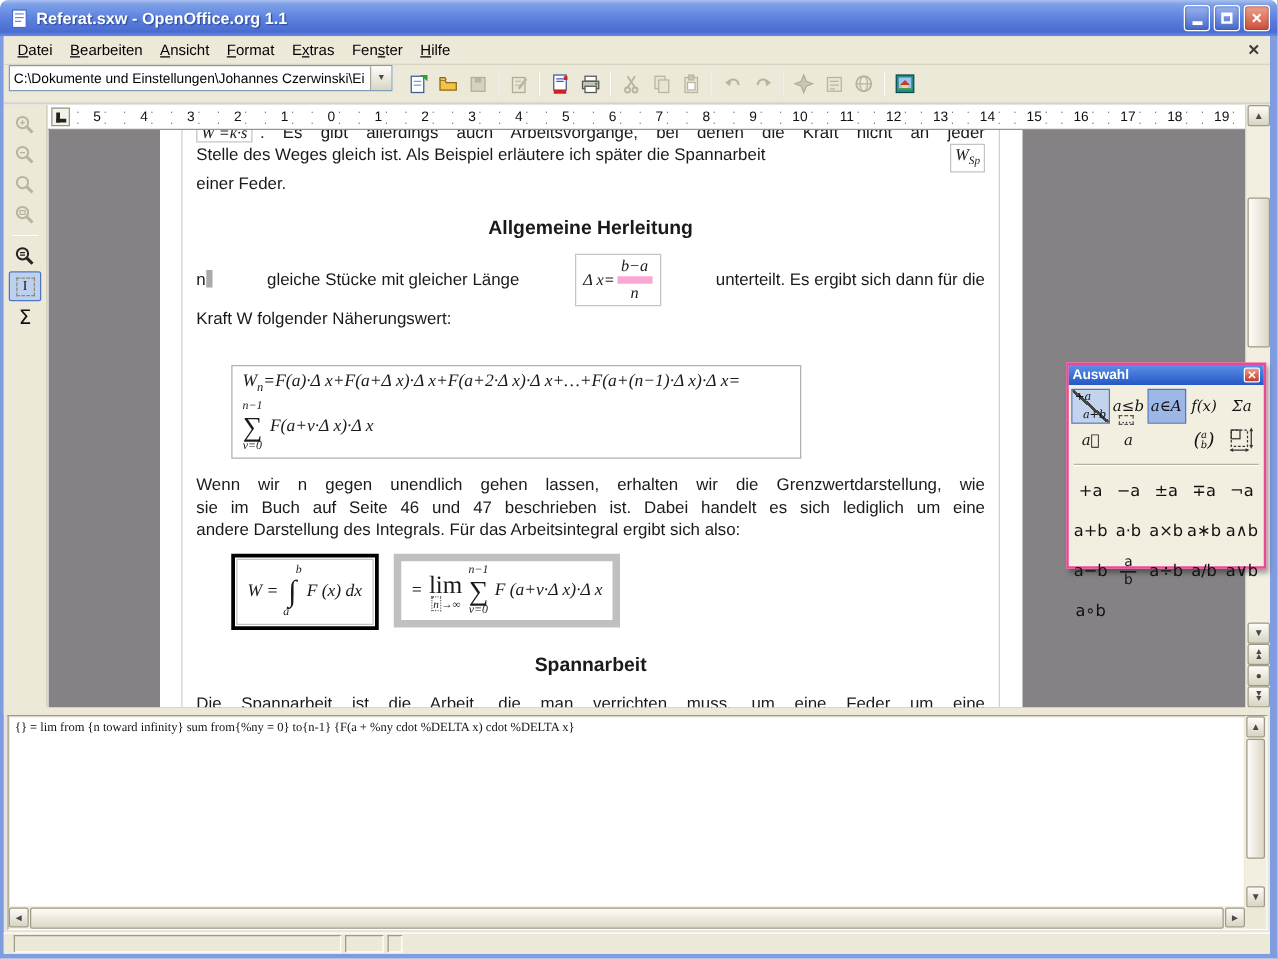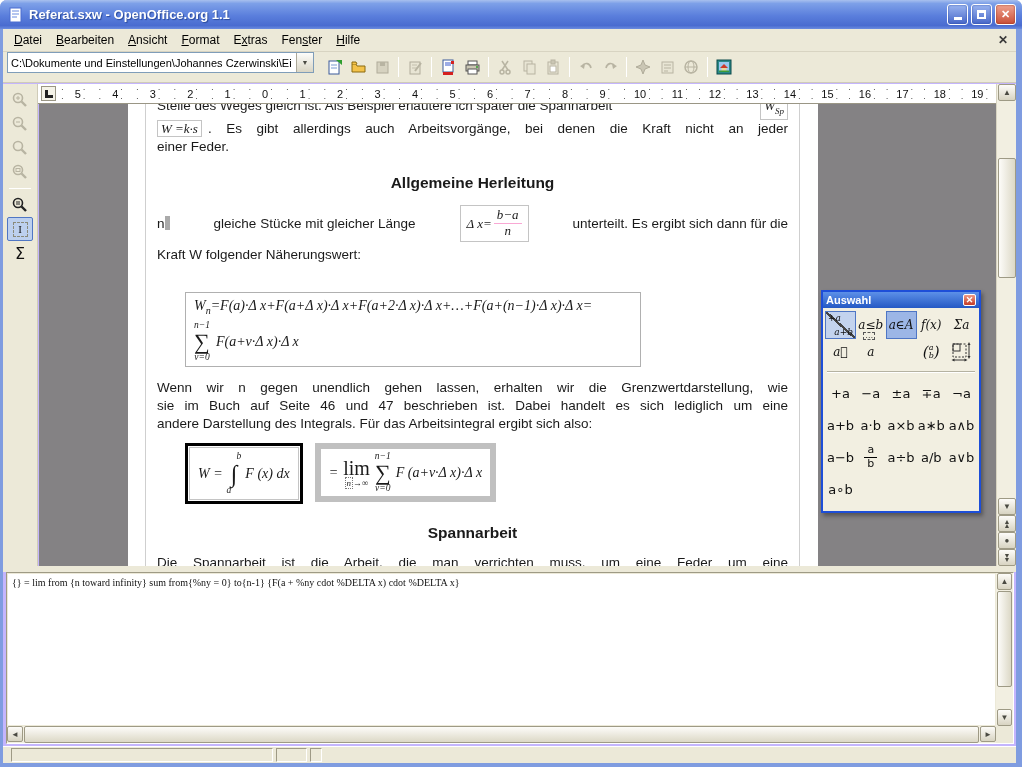--- a/index.html
+++ b/index.html
@@ -4,7 +4,7 @@
 <style>
   * { margin:0; padding:0; box-sizing:border-box; }
   html,body { width:1022px; height:767px; overflow:hidden; font-family:"Liberation Sans",sans-serif; }
-  #window { position:relative; width:1022px; height:767px; background:#c4b5fd;
+  #window { position:relative; width:1022px; height:767px; background:#e5e5e5;
             border-left:3px solid #7f9ce0; border-right:6px solid #7f9ce0; border-bottom:4px solid #7f9ce0;
             border-radius:7px 7px 0 0; }
   

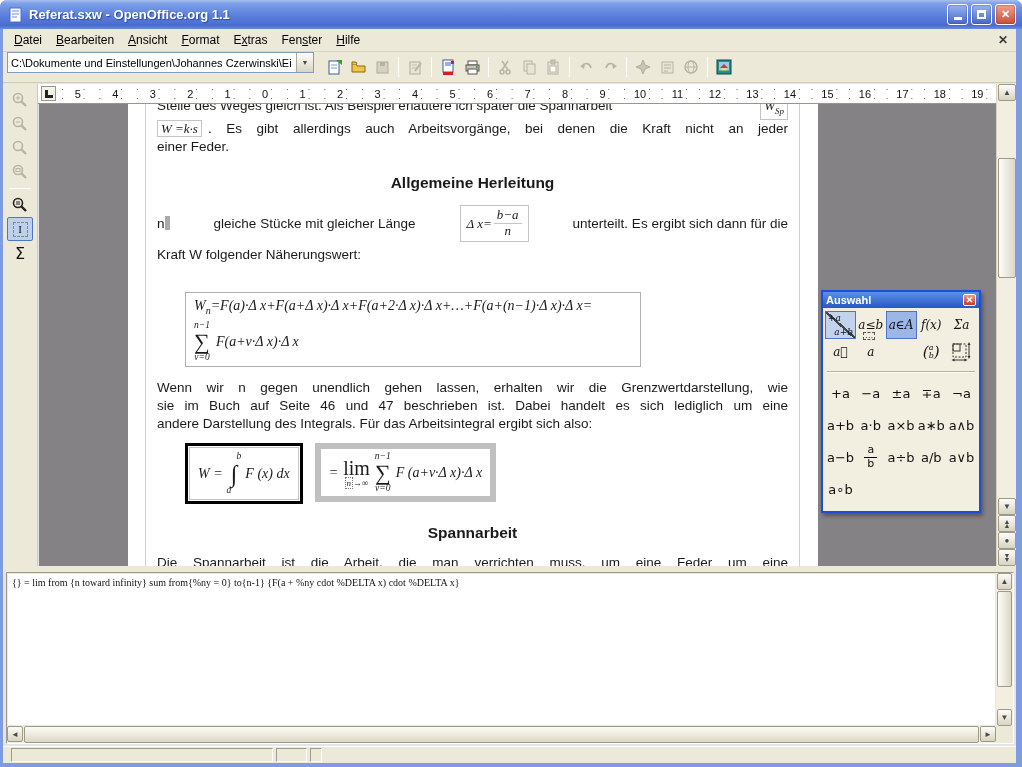--- a/index.html
+++ b/index.html
@@ -373,13 +373,13 @@
     <div class="page">
       <div class="textflow">
 
+        <div class="fline">
+          <span class="fbox fx">W =k·s</span>
+          <span class="jline" style="flex:1">. Es gibt allerdings auch Arbeitsvorgänge, bei denen die Kraft nicht an jeder</span>
+        </div>
         <div class="fline" style="justify-content:space-between">
           <span>Stelle des Weges gleich ist. Als Beispiel erläutere ich später die Spannarbeit</span>
           <span class="fbox fx"><span>W</span><sub>Sp</sub></span>
-        </div>
-        <div class="fline">
-          <span class="fbox fx">W =k·s</span>
-          <span class="jline" style="flex:1">. Es gibt allerdings auch Arbeitsvorgänge, bei denen die Kraft nicht an jeder</span>
         </div>
         <div>einer Feder.</div>
 

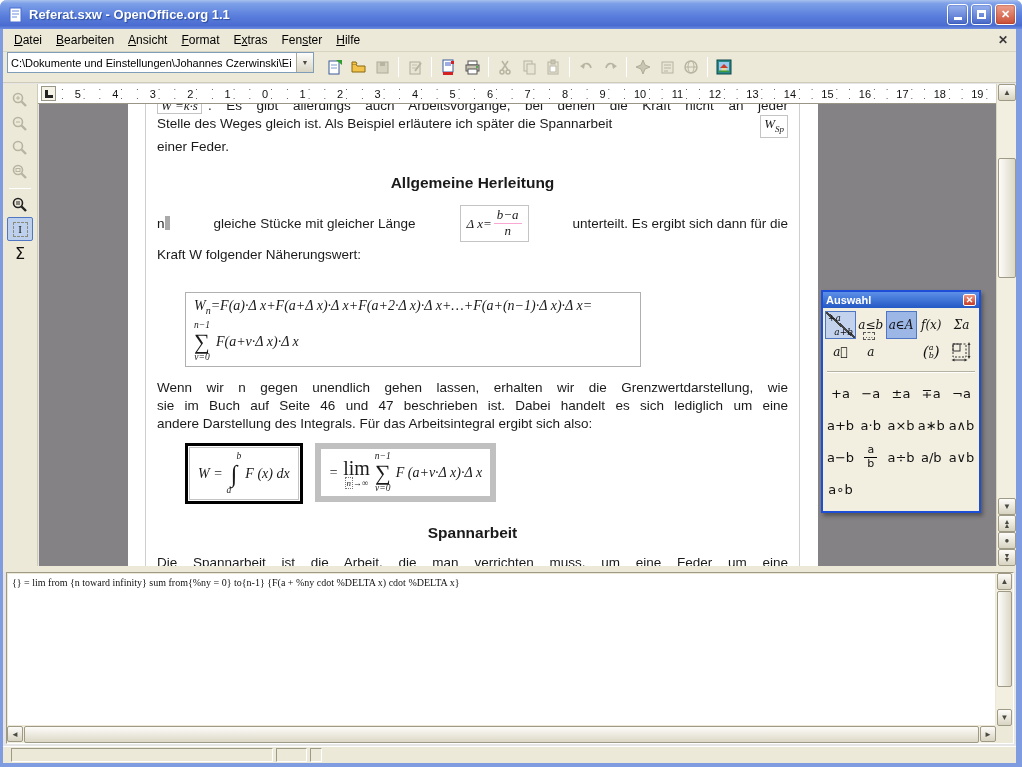--- a/index.html
+++ b/index.html
@@ -68,7 +68,7 @@
   .cursor-block { display:inline-block; width:5px; height:14px; background:#aaa; vertical-align:-2px; } .vspace10{height:10px;} .vspace12{height:12px;} .vspace18{height:18px;} .vspace20{height:20px;}
   .inline-frac-line { display:flex; align-items:center; justify-content:space-between; height:44px; }
   .frac { display:inline-flex; flex-direction:column; align-items:center; line-height:1.15; vertical-align:middle; }
-  .frac .num { border-bottom:1px solid #f9a8d4; padding:0 3px; }
+  .frac .num { border-bottom:6px solid #f9a8d4; padding:0 3px; }
   .fbox.tall { padding:2px 6px; display:inline-flex; align-items:center; gap:2px; }
   .bigbox { border:1px solid #b0b0b0; width:456px; margin-left:28px; padding:4px 8px; font-size:14px;margin-top:16px; }
   .sumrow { display:flex; align-items:center; gap:6px; margin-top:2px; }

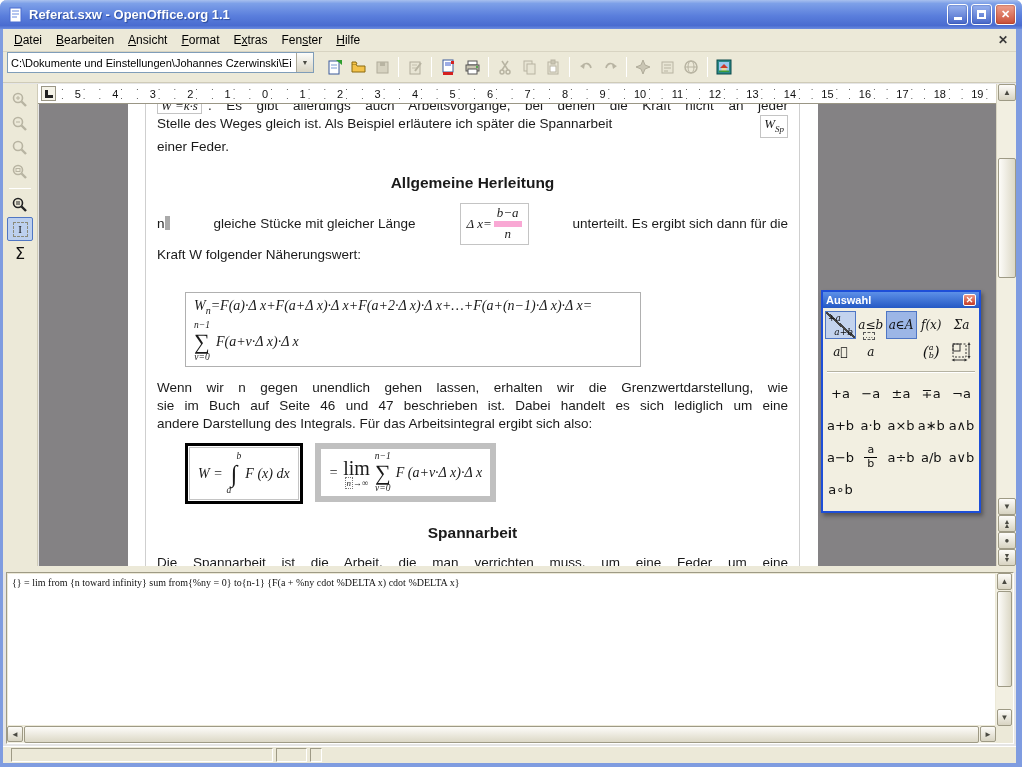--- a/index.html
+++ b/index.html
@@ -108,8 +108,8 @@
     border-top:1px solid #fff; display:flex; align-items:center; padding-left:8px; gap:3px; }
   .spanel { height:14px; border:1px solid; border-color:#9e9a85 #fff #fff #9e9a85; background:#ece9d8; }
   
-  .auswahl { position:absolute; left:818px; top:290px; width:160px; height:223px;
-    border:2px solid #1d4ed8; background:#f2efe1; box-shadow:2px 3px 4px rgba(0,0,0,0.35); }
+  .auswahl { position:absolute; left:850px; top:290px; width:160px; height:165px;
+    border:2px solid #ec4899; background:#f2efe1; box-shadow:2px 3px 4px rgba(0,0,0,0.35); }
   .aus-title { height:16px; background:linear-gradient(#5c90e8,#2458c4); display:flex; align-items:center;
     color:#fff; font-size:11px; font-weight:bold; padding:0 3px; }
   .aus-close { margin-left:auto; width:13px; height:12px; background:linear-gradient(#ef9a84,#c43c28);

